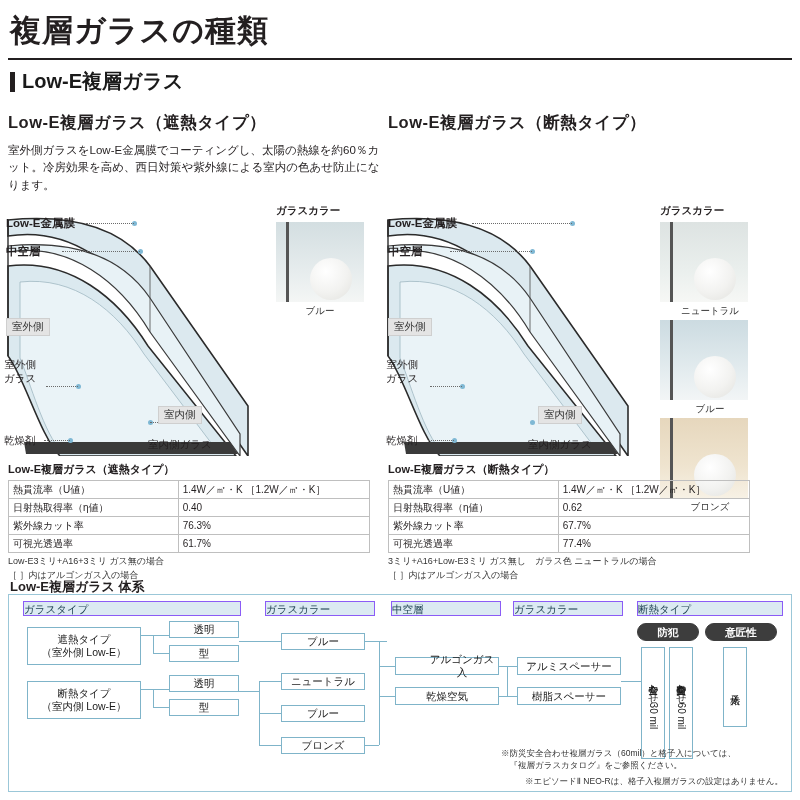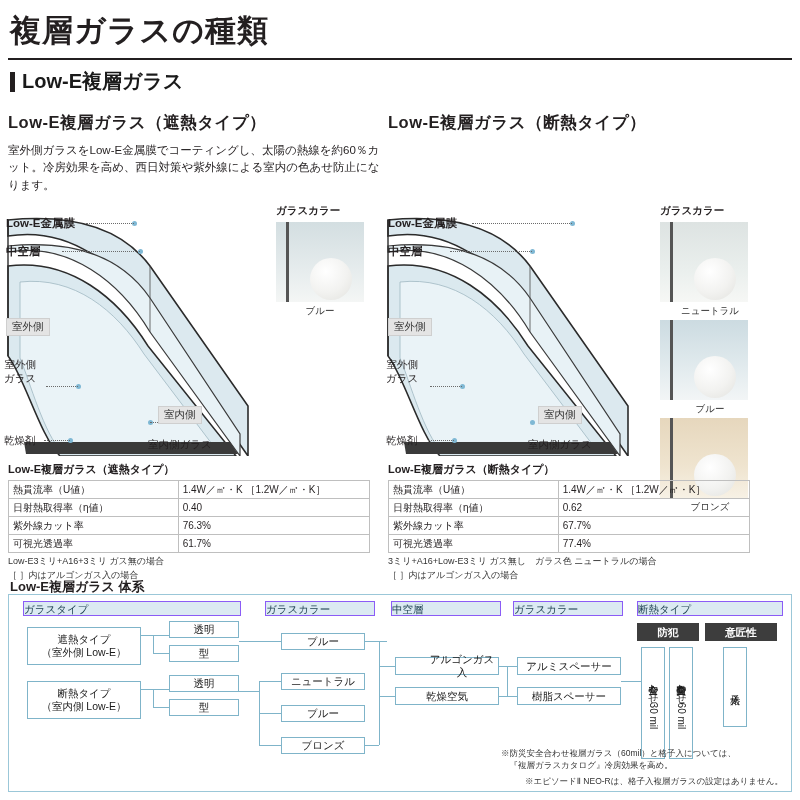--- a/index.html
+++ b/index.html
@@ -83,7 +83,7 @@
     font-size:10.5px; text-align:center; color:#1a1a1a;
     display:flex; align-items:center; justify-content:center; line-height:1.2;
   }
-  .node.dark { background:#3d3d3d; color:#fff; border-color:#3d3d3d; font-weight:bold; }
+  .node.dark { background:#3d3d3d; color:#fff; border-color:#3d3d3d; font-weight:bold;border-radius:9px; }
   .vnode {
     position:absolute; border:1px solid #7fb4c9; background:#fff;
     font-size:10px; color:#1a1a1a; text-align:center;

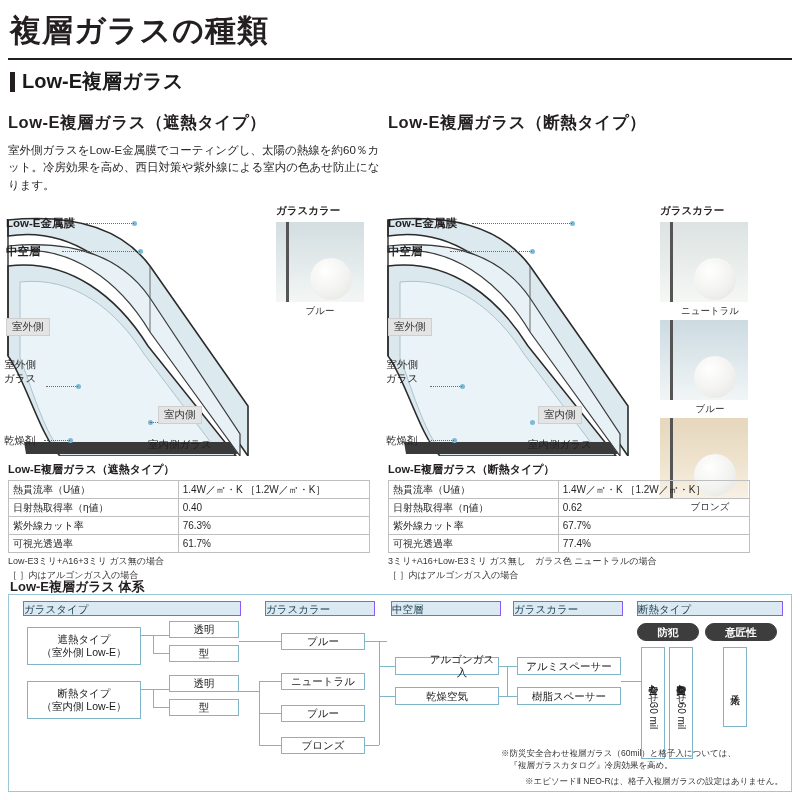--- a/index.html
+++ b/index.html
@@ -340,7 +340,7 @@
     <div class="ln" style="left:612px; top:86px; width:20px; height:1px;"></div>
 
     <div class="foot" style="left:492px; top:152px;">※防災安全合わせ複層ガラス（60mil）と格子入については、</div>
-    <div class="foot" style="left:492px; top:164px;">　『複層ガラスカタログ』冷房効果を高め。</div>
+    <div class="foot" style="left:492px; top:164px;">　『複層ガラスカタログ』をご参照ください。</div>
     <div class="foot" style="left:516px; top:180px;">※エピソードⅡ NEO-Rは、格子入複層ガラスの設定はありません。</div>
   </div>
 

